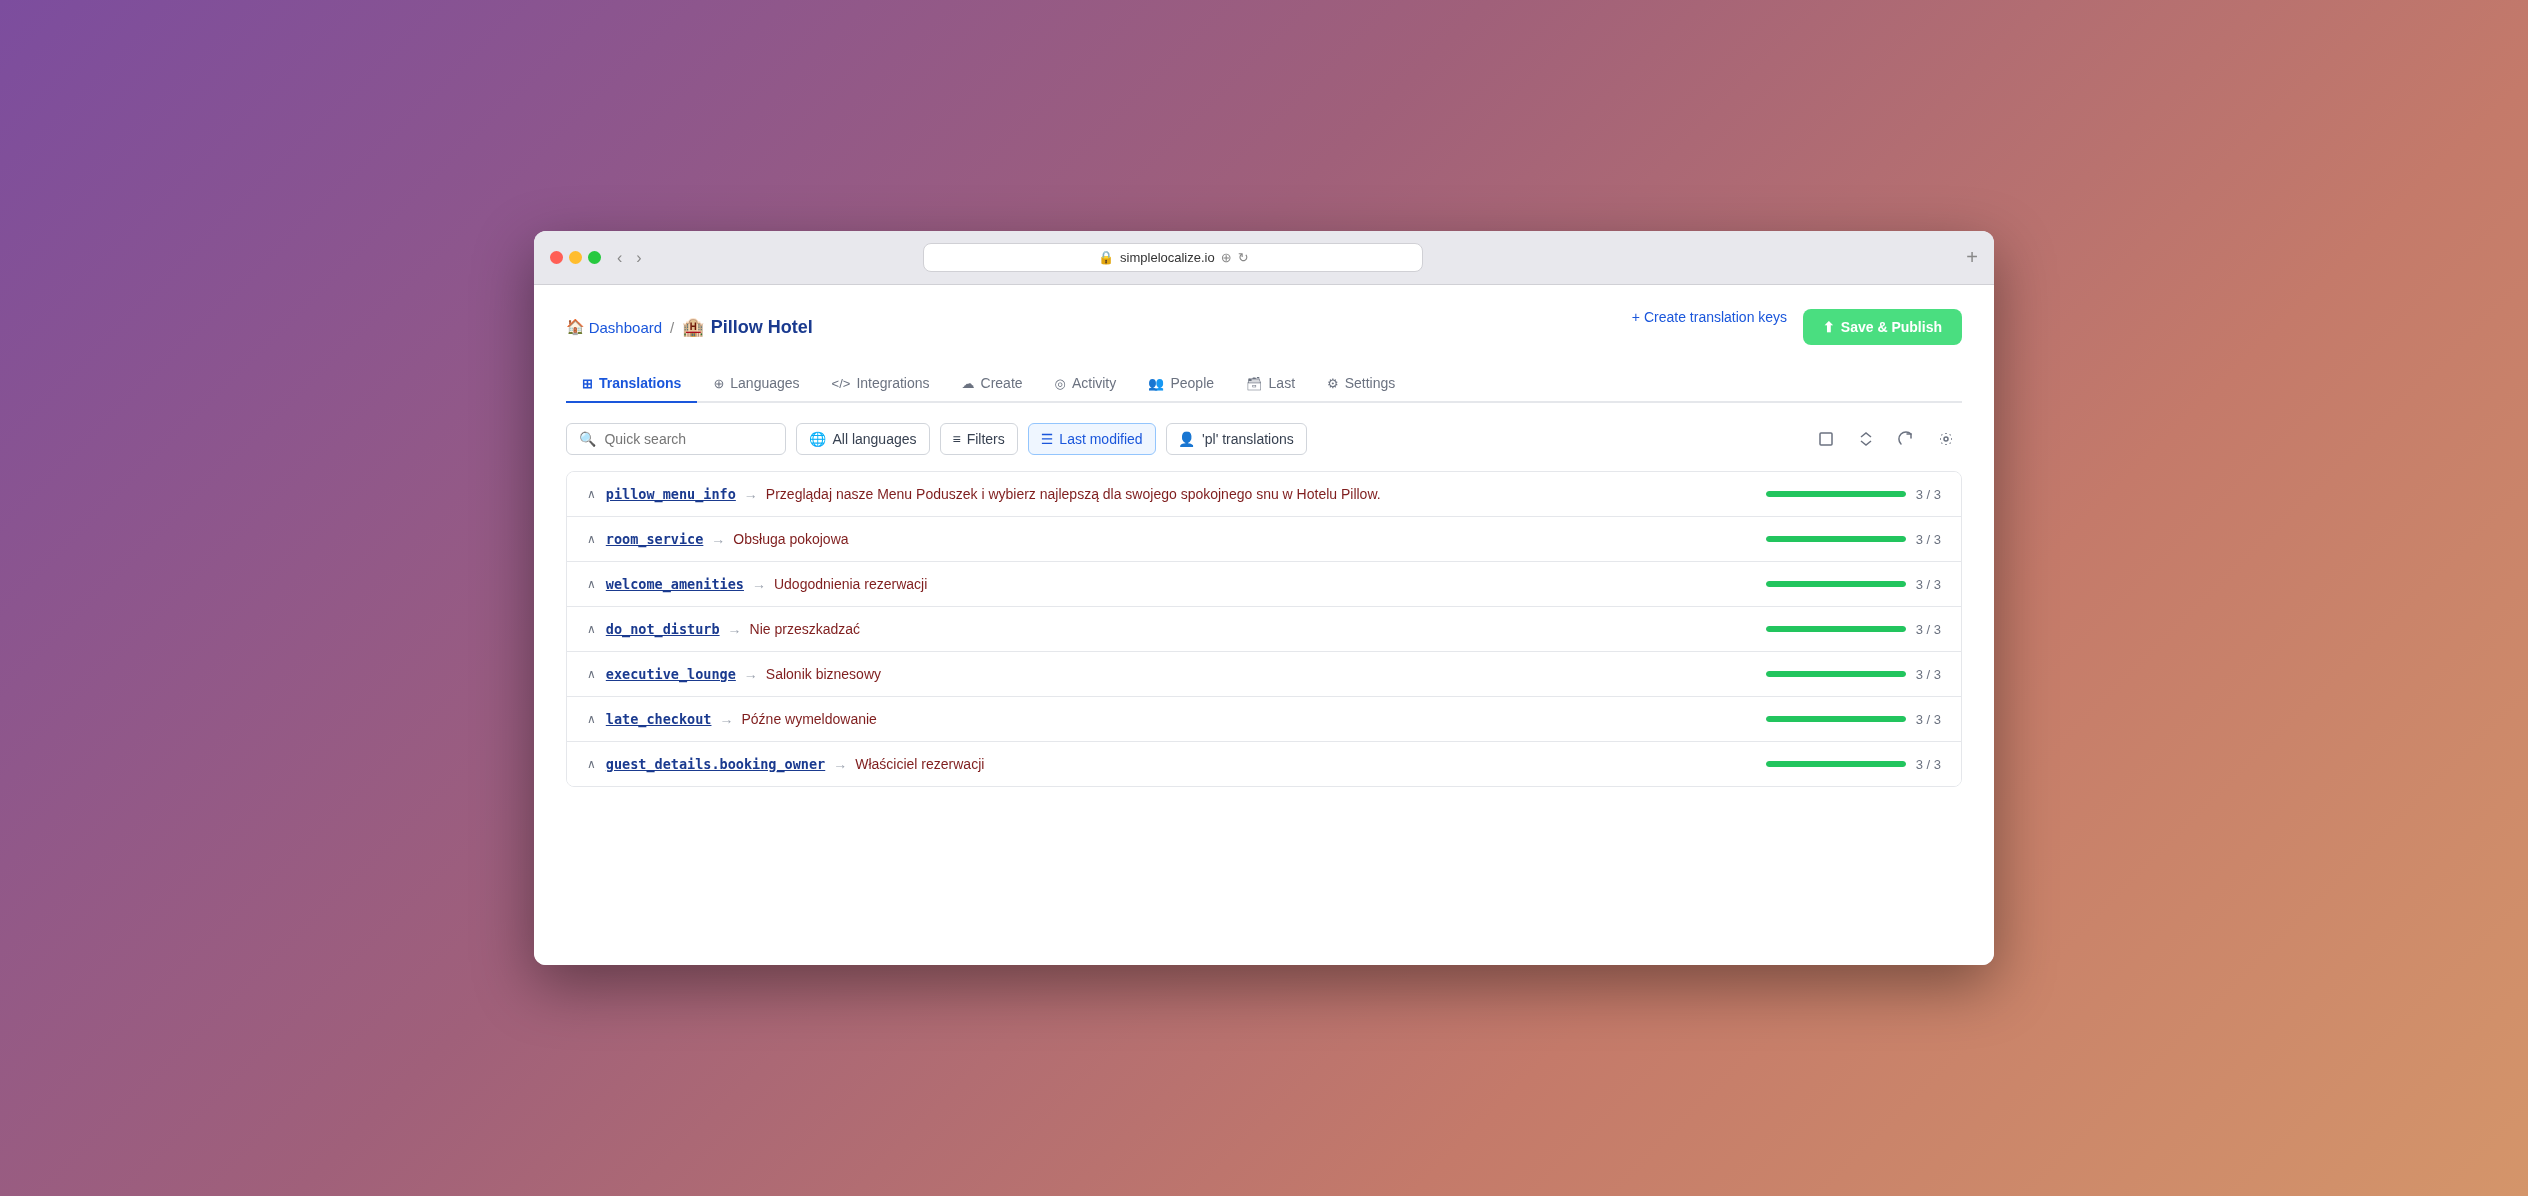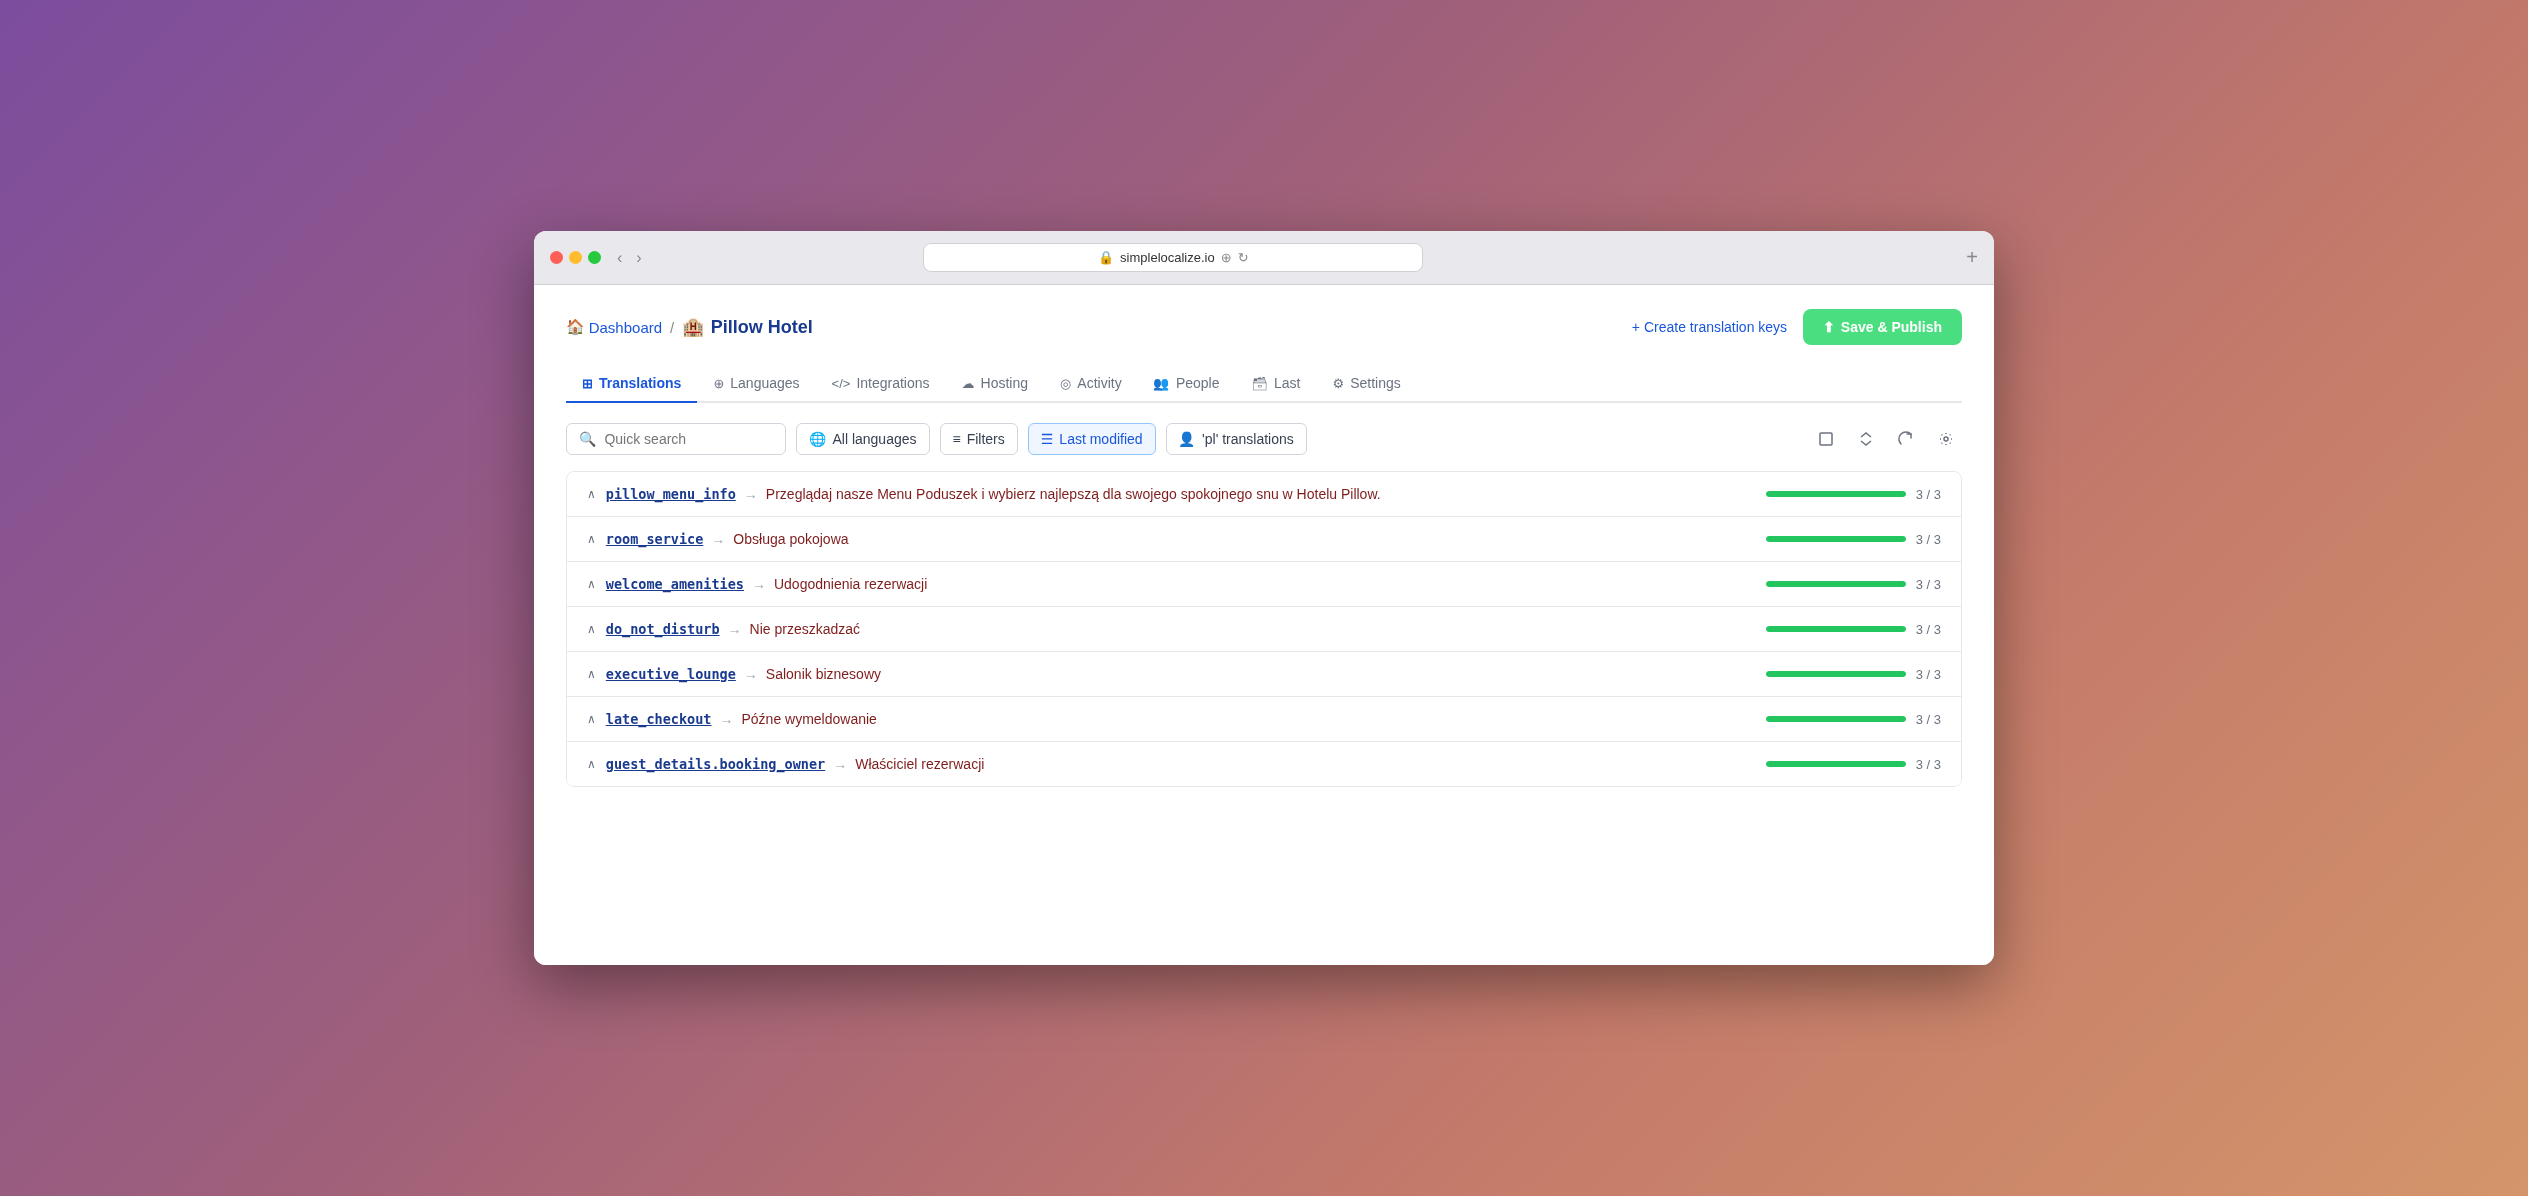--- a/index.html
+++ b/index.html
@@ -114,7 +114,7 @@
     .breadcrumb-actions {
       margin-left: auto;
       display: flex;
-      align-items: center;
+      align-items: flex-start;
       gap: 16px;
     }
     .create-keys-btn {

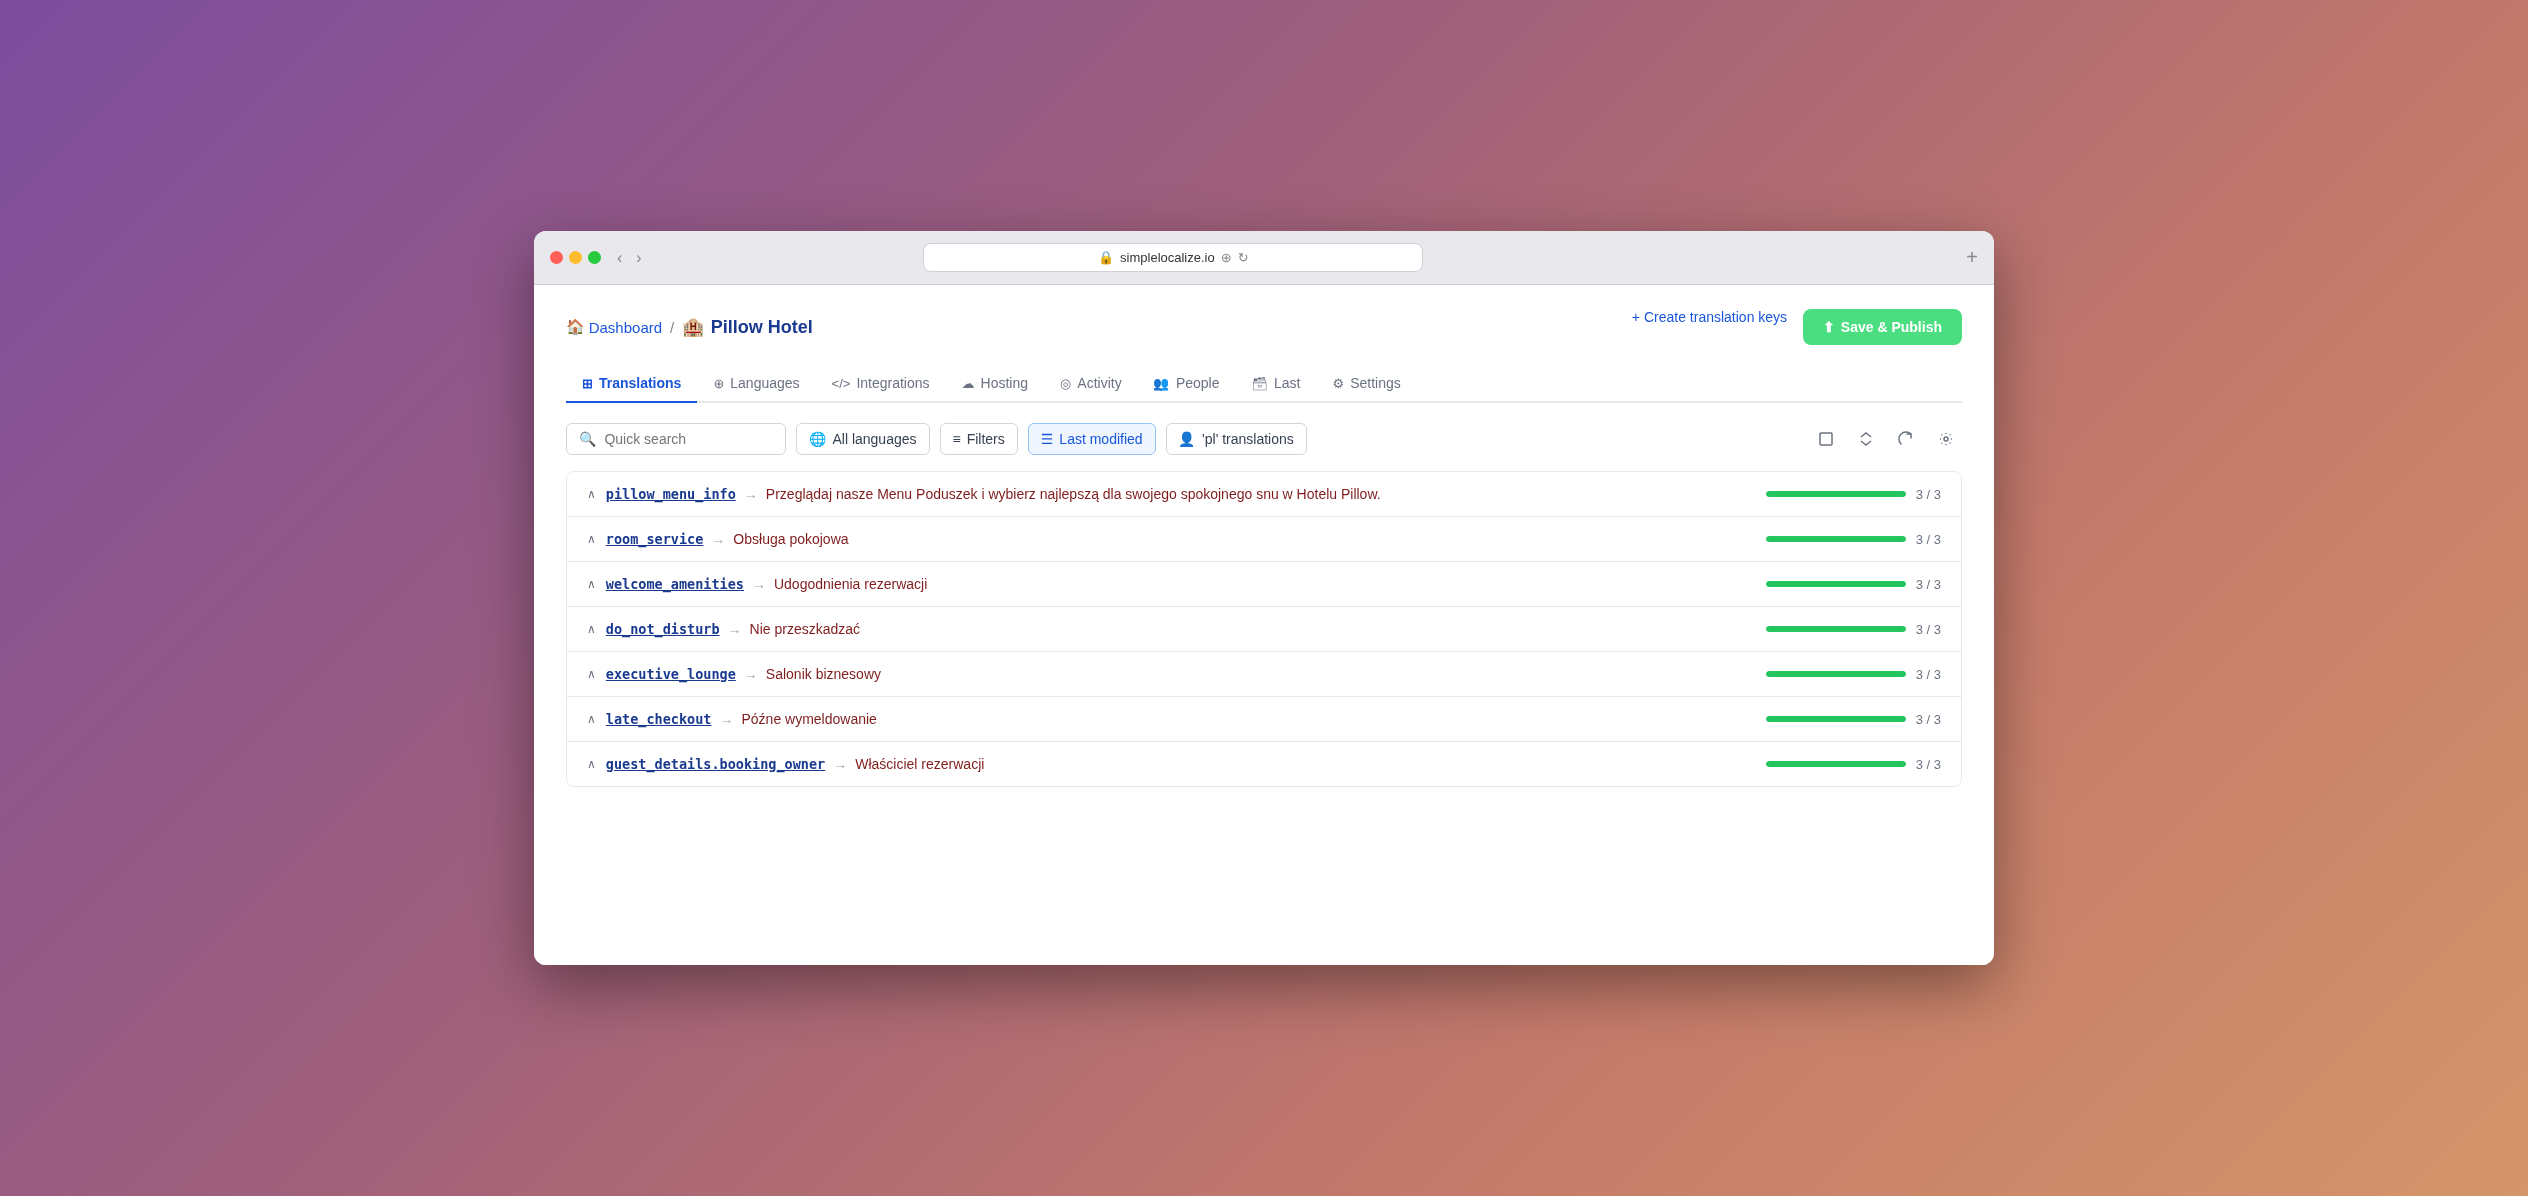--- a/index.html
+++ b/index.html
@@ -339,7 +339,7 @@
       </div>
       <div class="tab">
         <span style="font-size:13px;">☁</span>
-        <span>Hosting</span>
+        <span>Create</span>
       </div>
       <div class="tab">
         <span style="font-size:13px;">◎</span>

